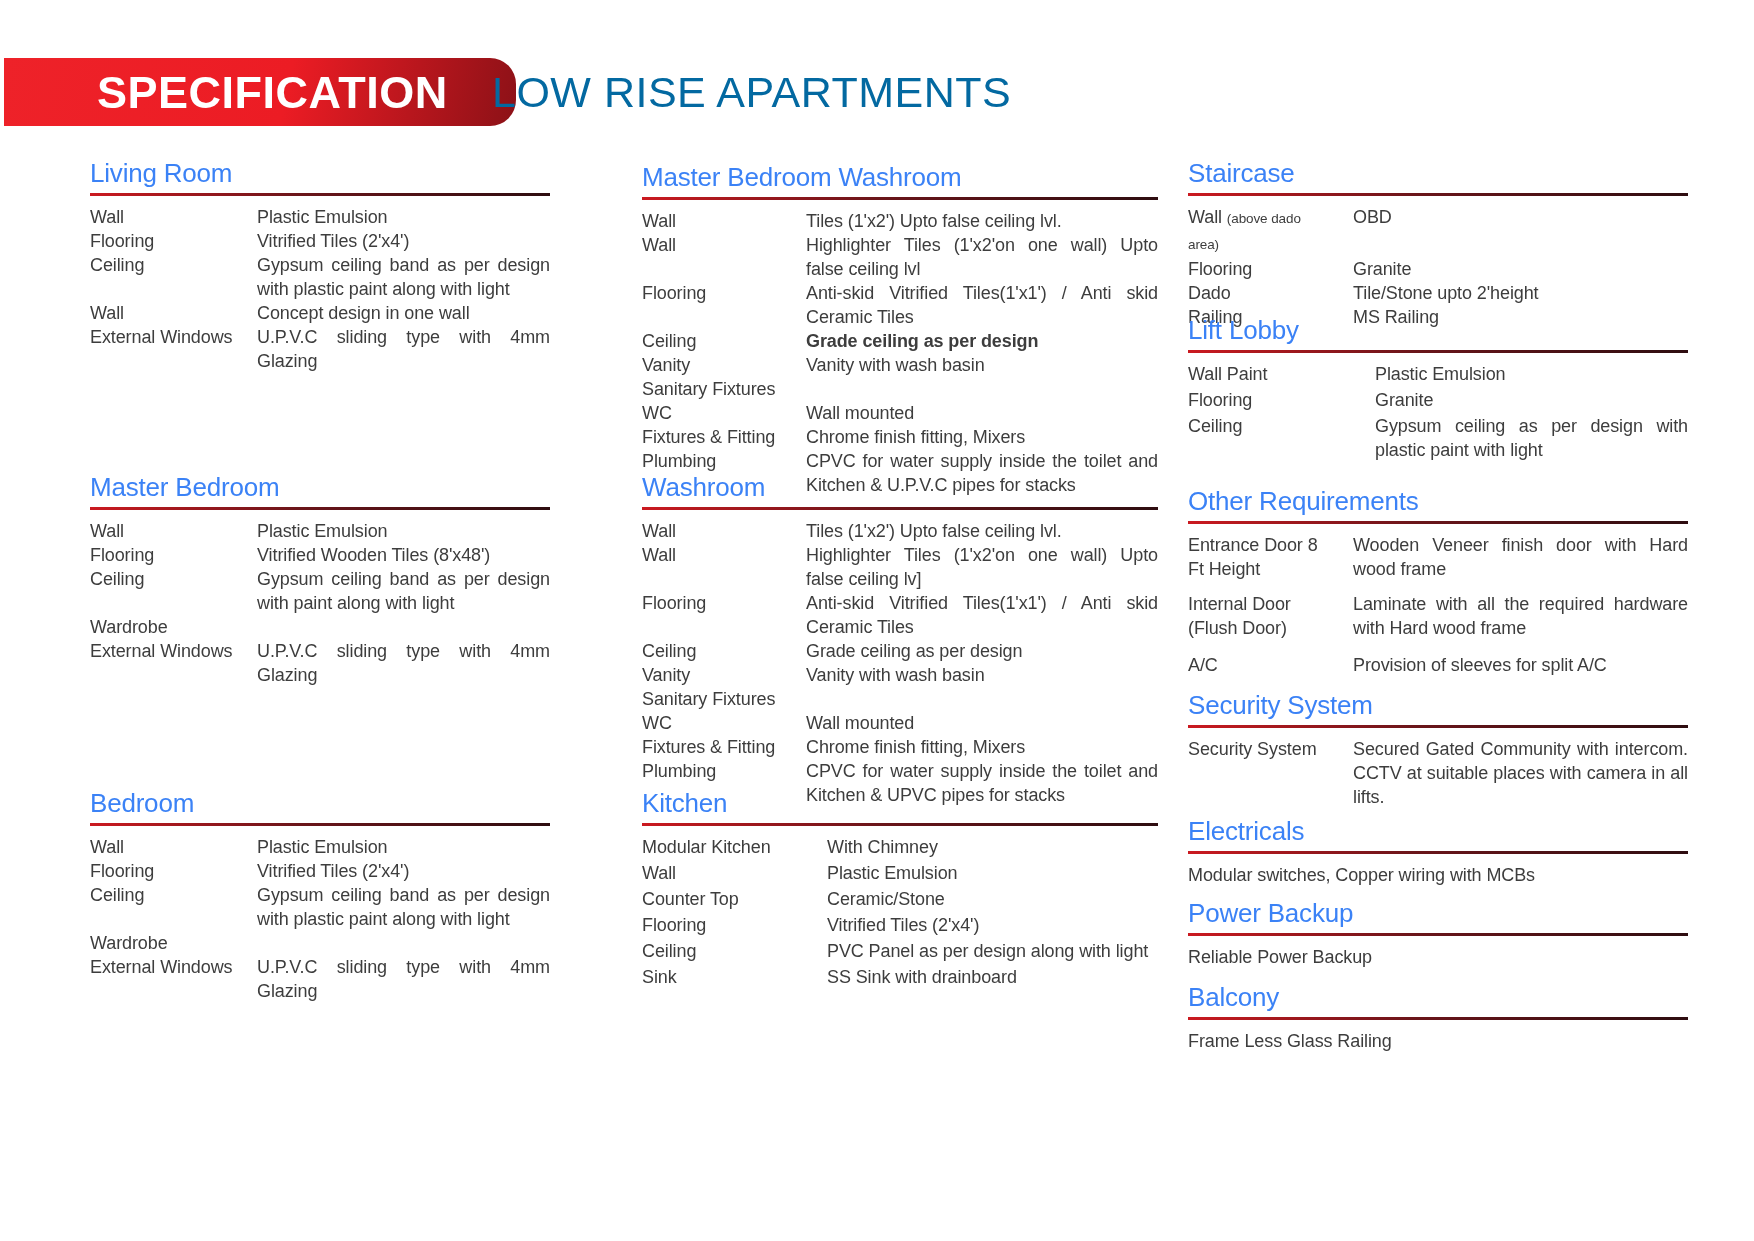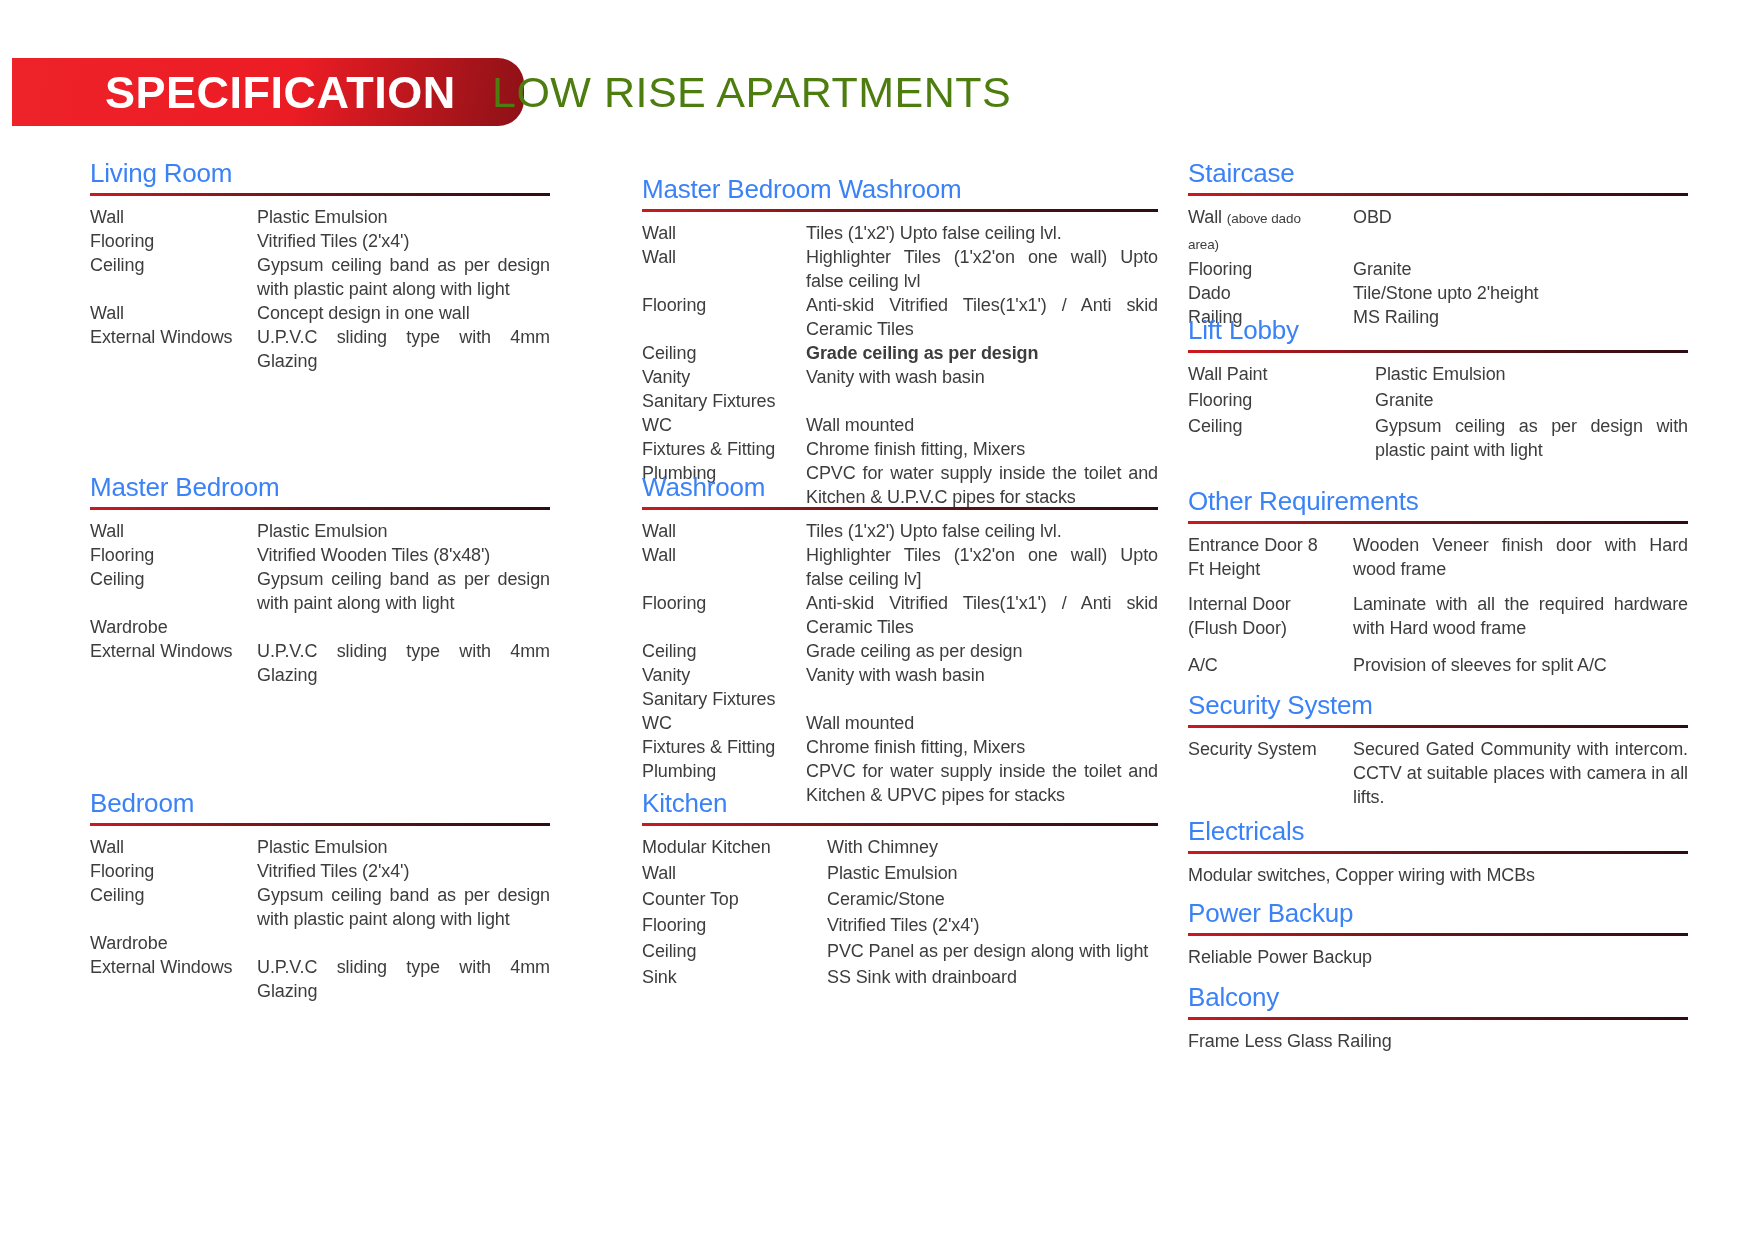--- a/index.html
+++ b/index.html
@@ -9,7 +9,7 @@
   }
   
   .badge{
-    position:absolute;left:12px;top:58px;width:512px;height:68px;box-sizing:border-box;
+    position:absolute;left:4px;top:58px;width:512px;height:68px;box-sizing:border-box;
     background:linear-gradient(102deg,#ee2229 0%,#ec1c24 55%,#8c1117 100%);
     border-radius:0 26px 26px 0;display:flex;align-items:center;padding-left:93px;
   }

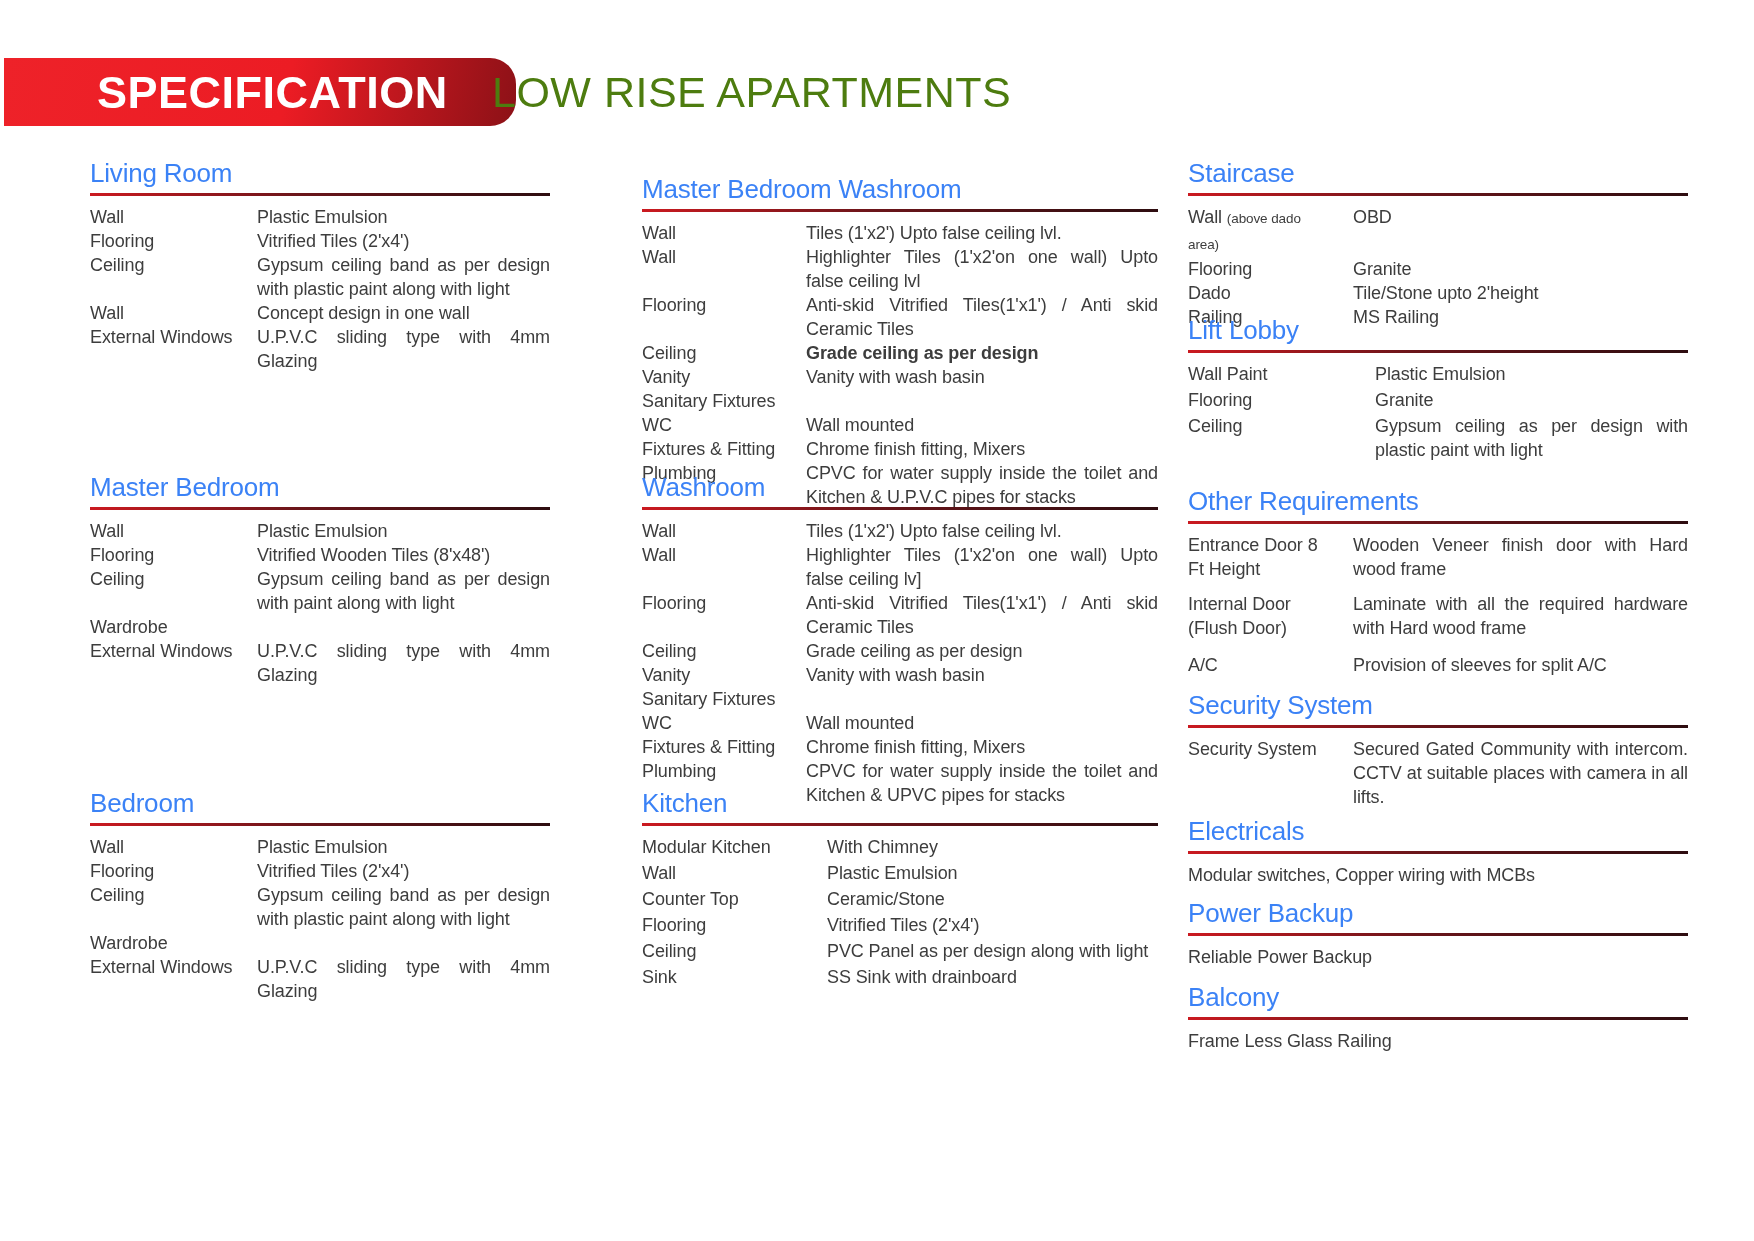--- a/index.html
+++ b/index.html
@@ -16,7 +16,7 @@
   .badge-text{color:#ffffff;font-weight:700;font-size:45px;letter-spacing:.5px;line-height:1;}
   .page-title{
     position:absolute;left:492px;top:58px;height:68px;display:flex;align-items:center;
-    font-size:43px;color:#4d7c0f;letter-spacing:.5px;white-space:nowrap;
+    font-size:43px;color:#0369a1;letter-spacing:.5px;white-space:nowrap;
   }
   
   .col{position:absolute;top:158px;}

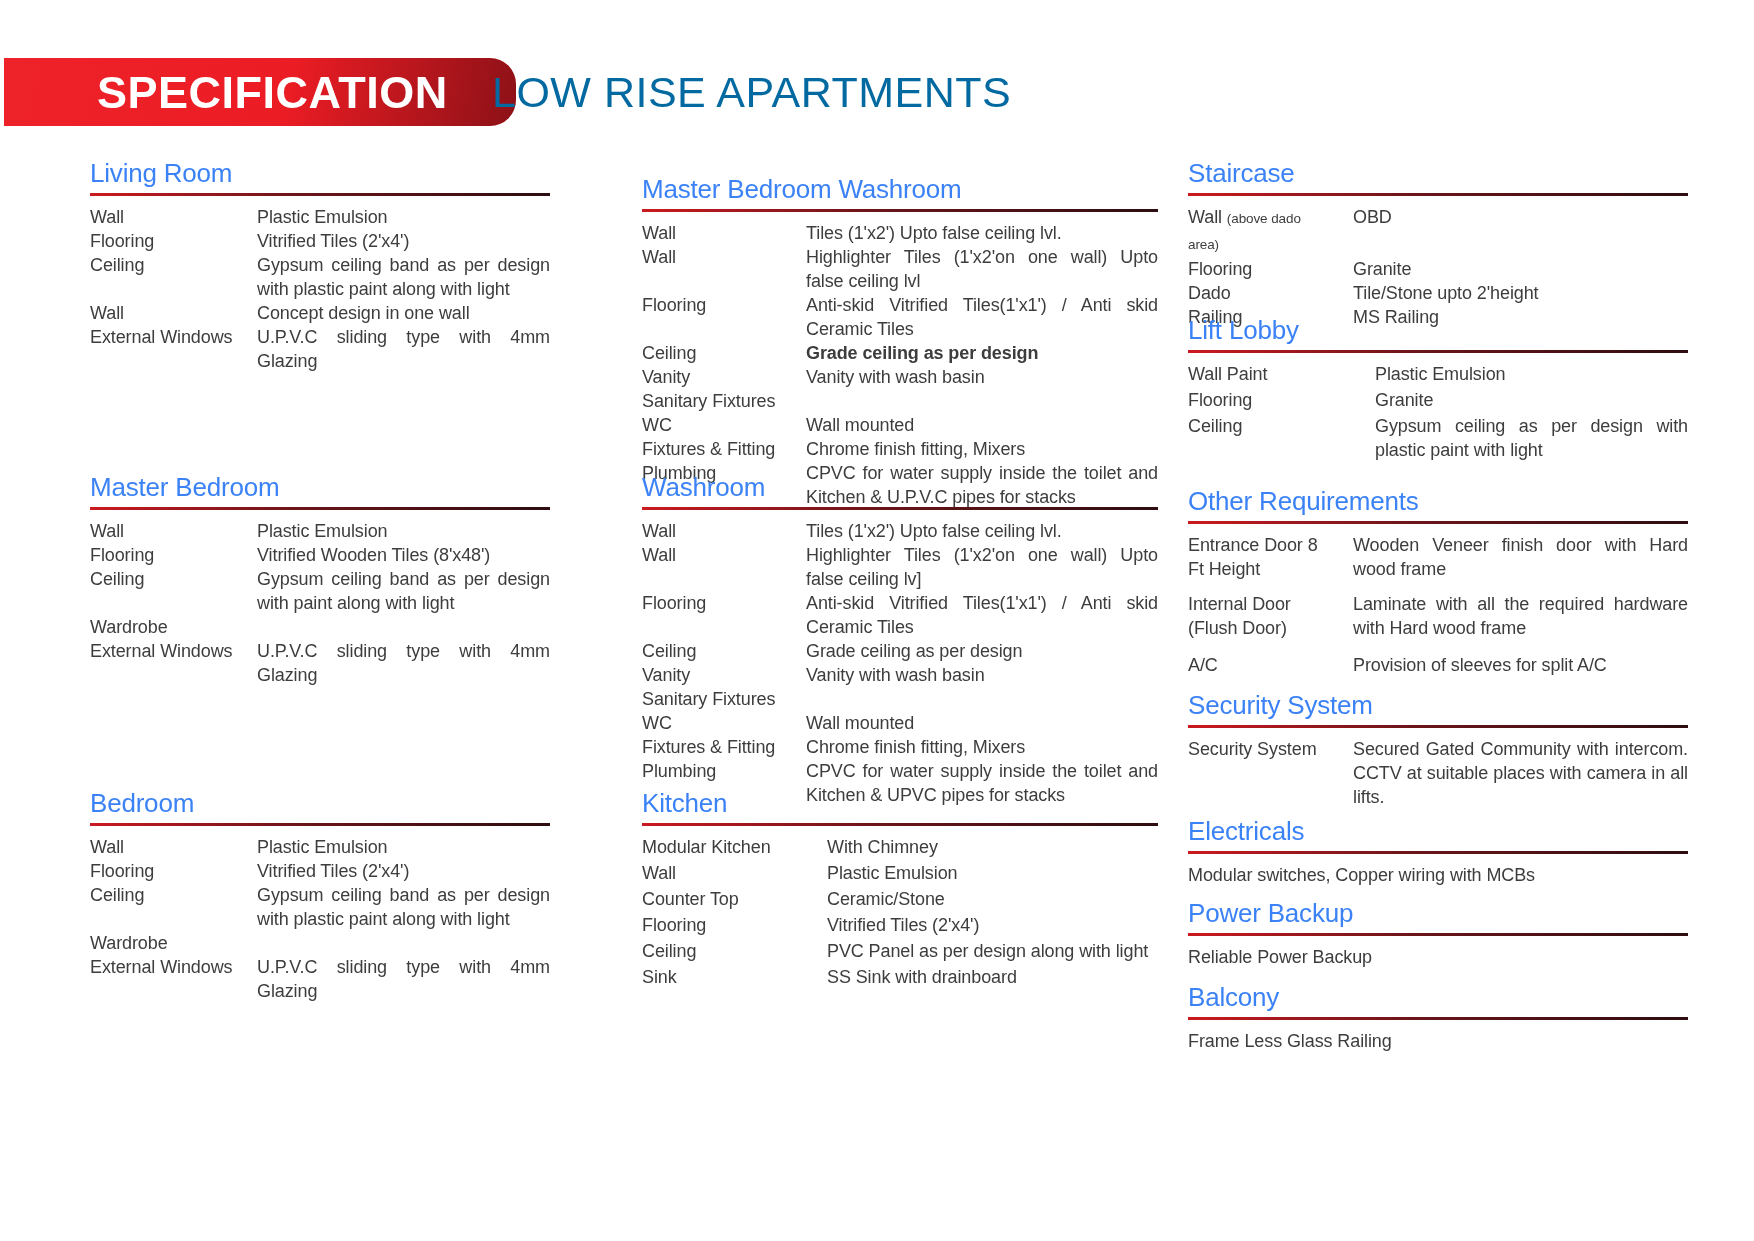--- a/index.html
+++ b/index.html
@@ -25,7 +25,7 @@
   .col3{left:1188px;width:500px;}
   .sec{position:absolute;left:0;width:100%;}
   .s-living{top:0}.s-mbed{top:314px}.s-bed{top:630px}
-  .s-mbw{top:16px}.s-wash{top:314px}.s-kitchen{top:630px}
+  .s-mbw{top:4px}.s-wash{top:314px}.s-kitchen{top:630px}
   .s-stair{top:0}.s-lift{top:157px}.s-other{top:328px}.s-secsys{top:532px}
   .s-elec{top:658px}.s-power{top:740px}.s-balc{top:824px}
   .sec h2{margin:0;font-size:26px;font-weight:400;color:#3b82f6;line-height:30px;letter-spacing:-.2px;}

